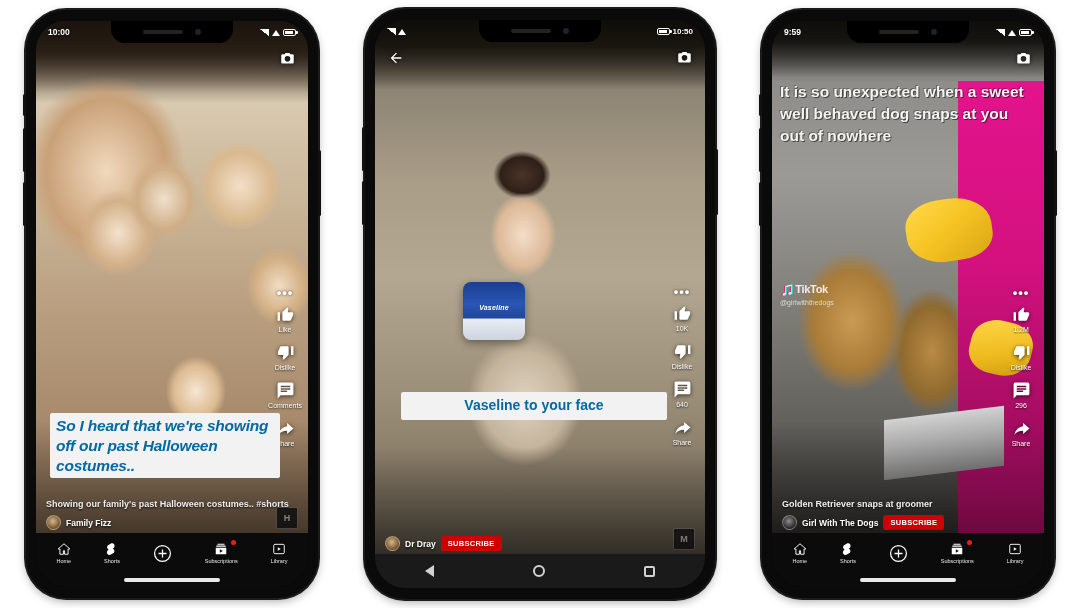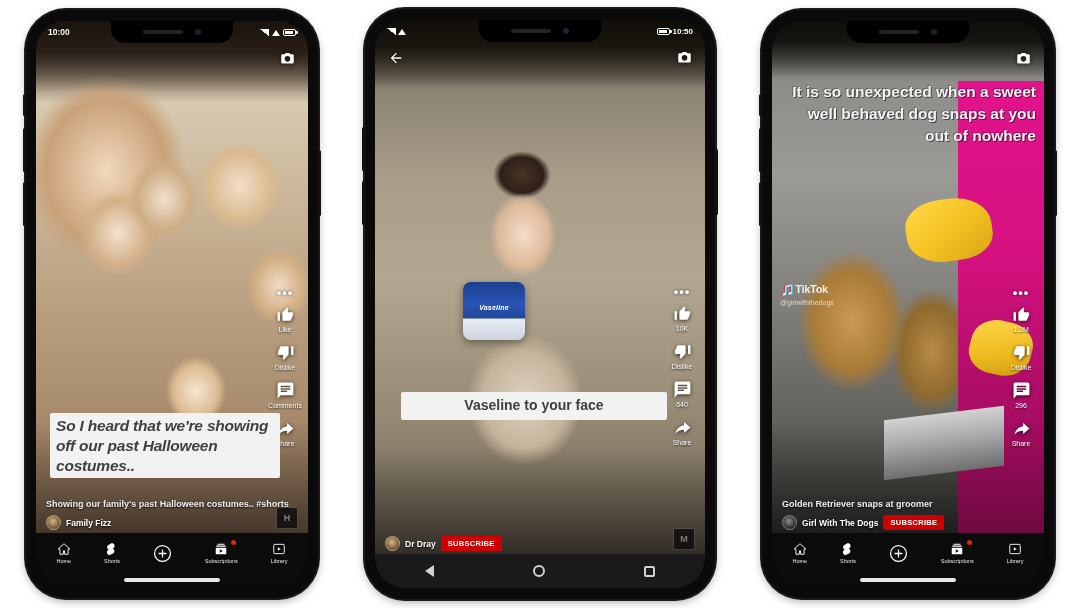--- a/index.html
+++ b/index.html
@@ -502,6 +502,16 @@
         <div class="speaker"></div>
         <div class="cam"></div>
       </div>
+      <div class="statusbar">
+        <span>9:59</span>
+        <span class="right">
+          <i class="sig"></i>
+          <i class="wifi"></i>
+          <i class="batt">
+              <i></i>
+            </i>
+        </span>
+      </div>
 
       <div class="video ph3">
         <div class="pinkwall"></div>

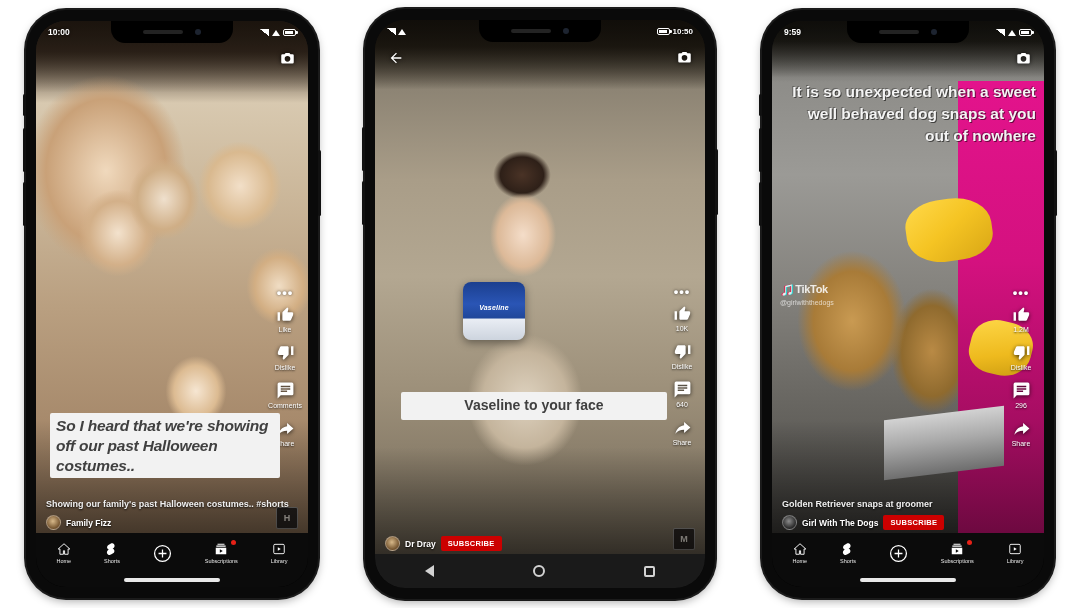--- a/index.html
+++ b/index.html
@@ -117,7 +117,7 @@
 
   .cap-3 {
     position: absolute; top: 60px; left: 8px; right: 8px; z-index: 25;
-    color: #f4f4f4; font-size: 15.5px; font-weight: bold; text-align: right;
+    color: #f4f4f4; font-size: 15.5px; font-weight: bold; text-align: left;
     line-height: 1.42;
     text-shadow: 1px 1px 0 rgba(0,0,0,.55), -1px -1px 0 rgba(0,0,0,.3);
   }

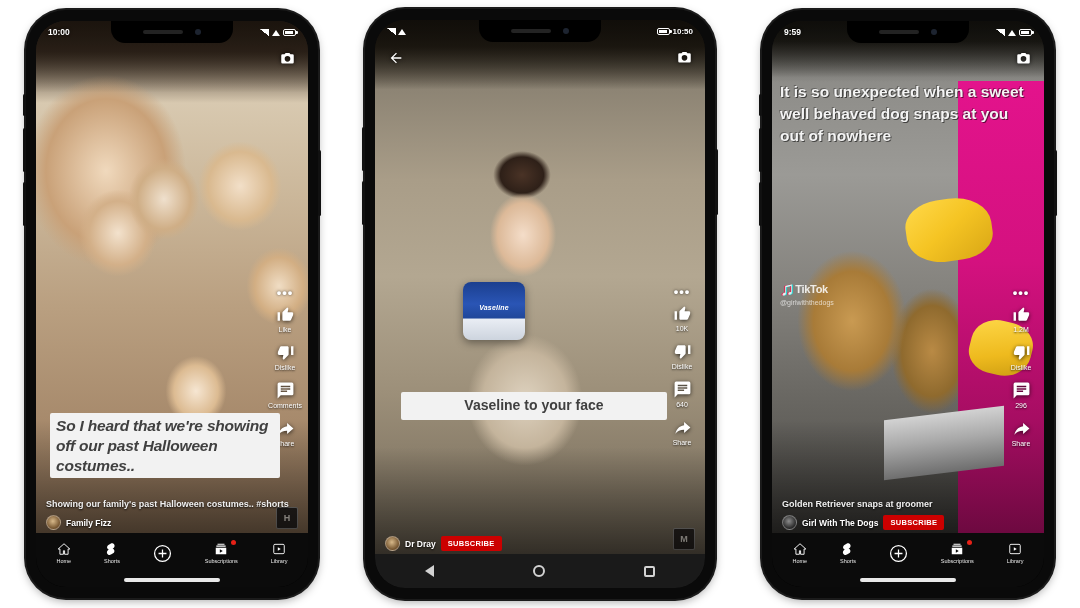--- a/index.html
+++ b/index.html
@@ -106,7 +106,7 @@
   .caption-box {
     position: absolute; left: 14px; right: 28px; z-index: 25;
     background: #f2f2f2;
-    color: #404040;
+    color: #0369a1;
     font-weight: bold;
     line-height: 1.28;
     padding: 3px 6px;

